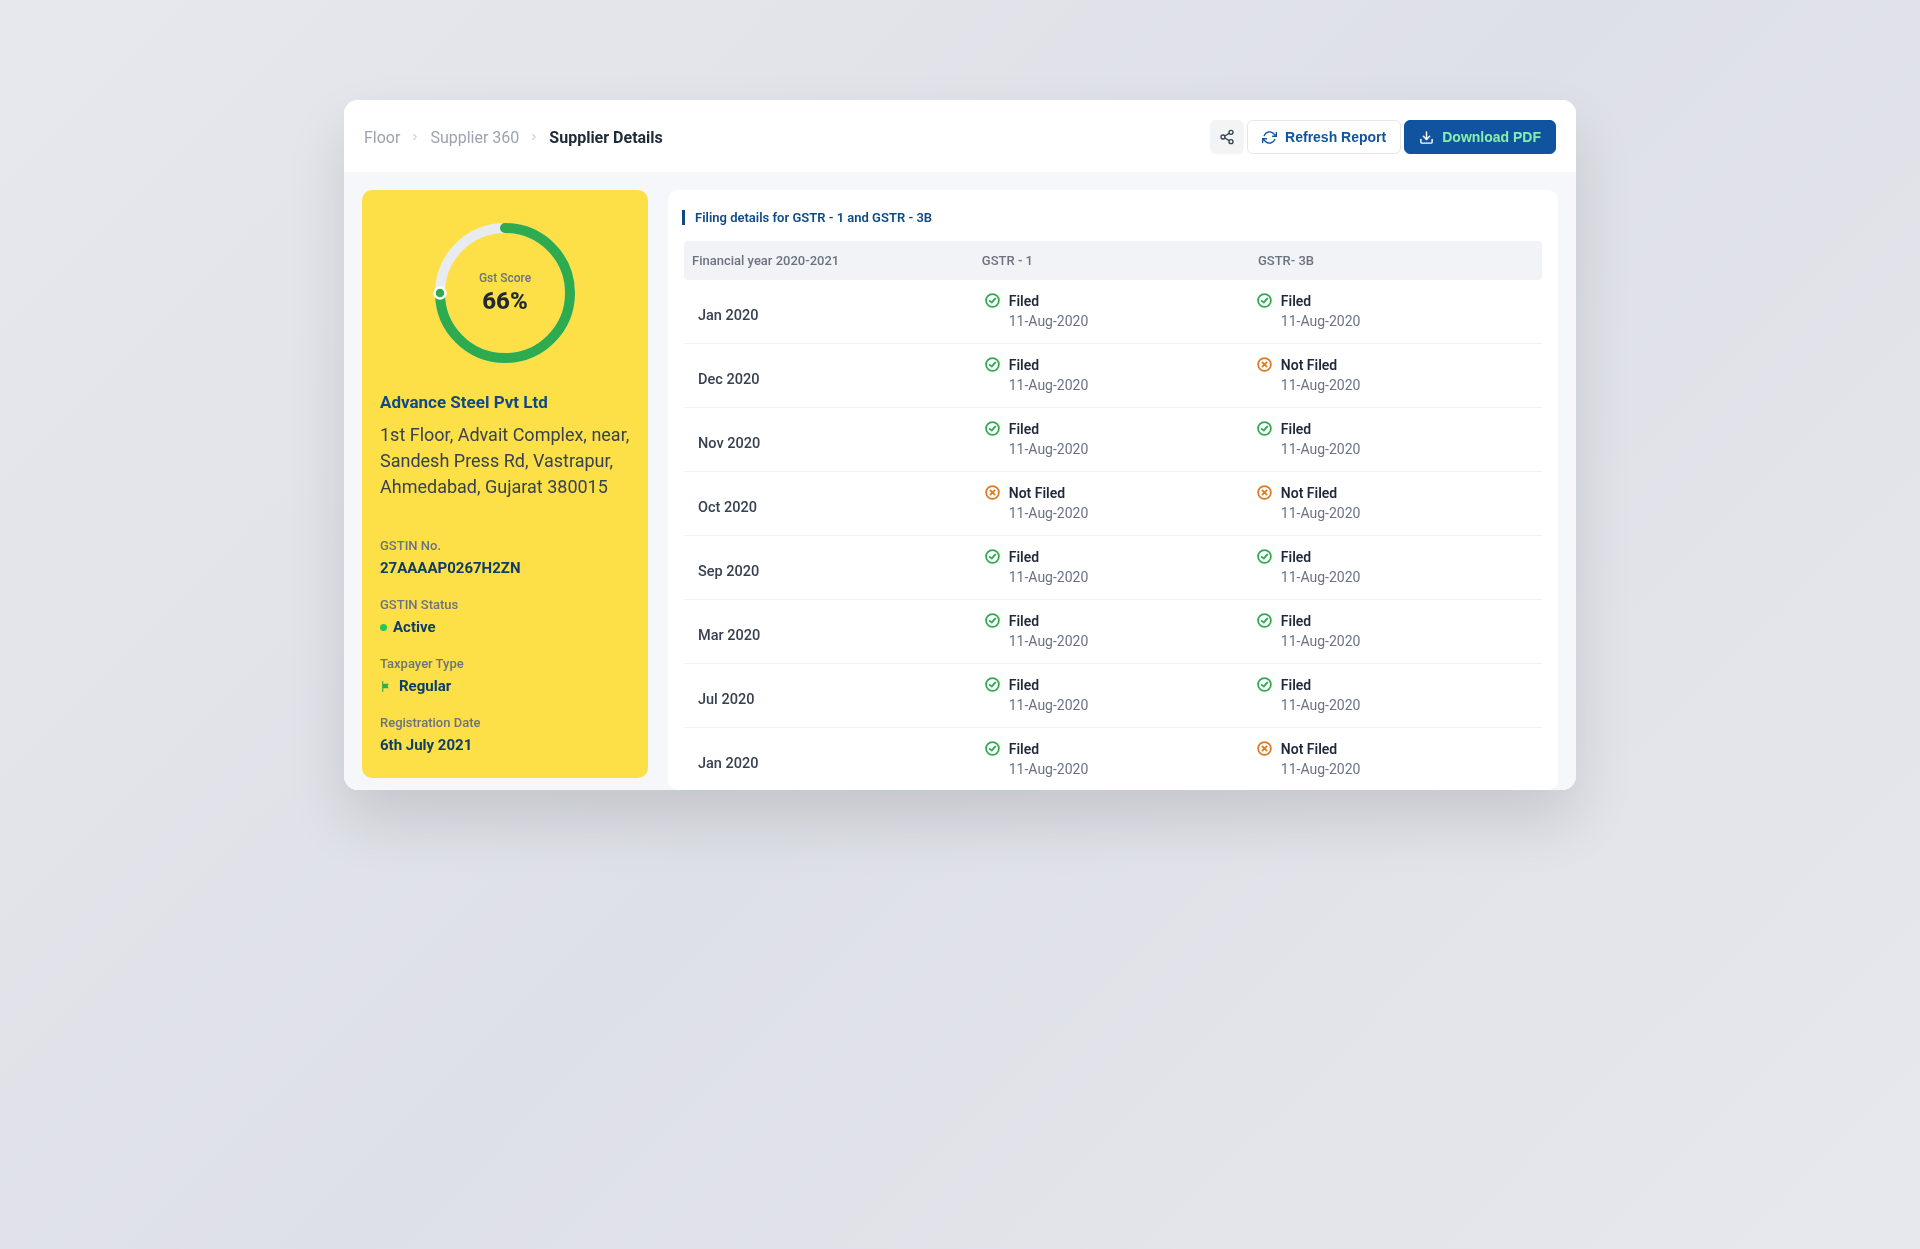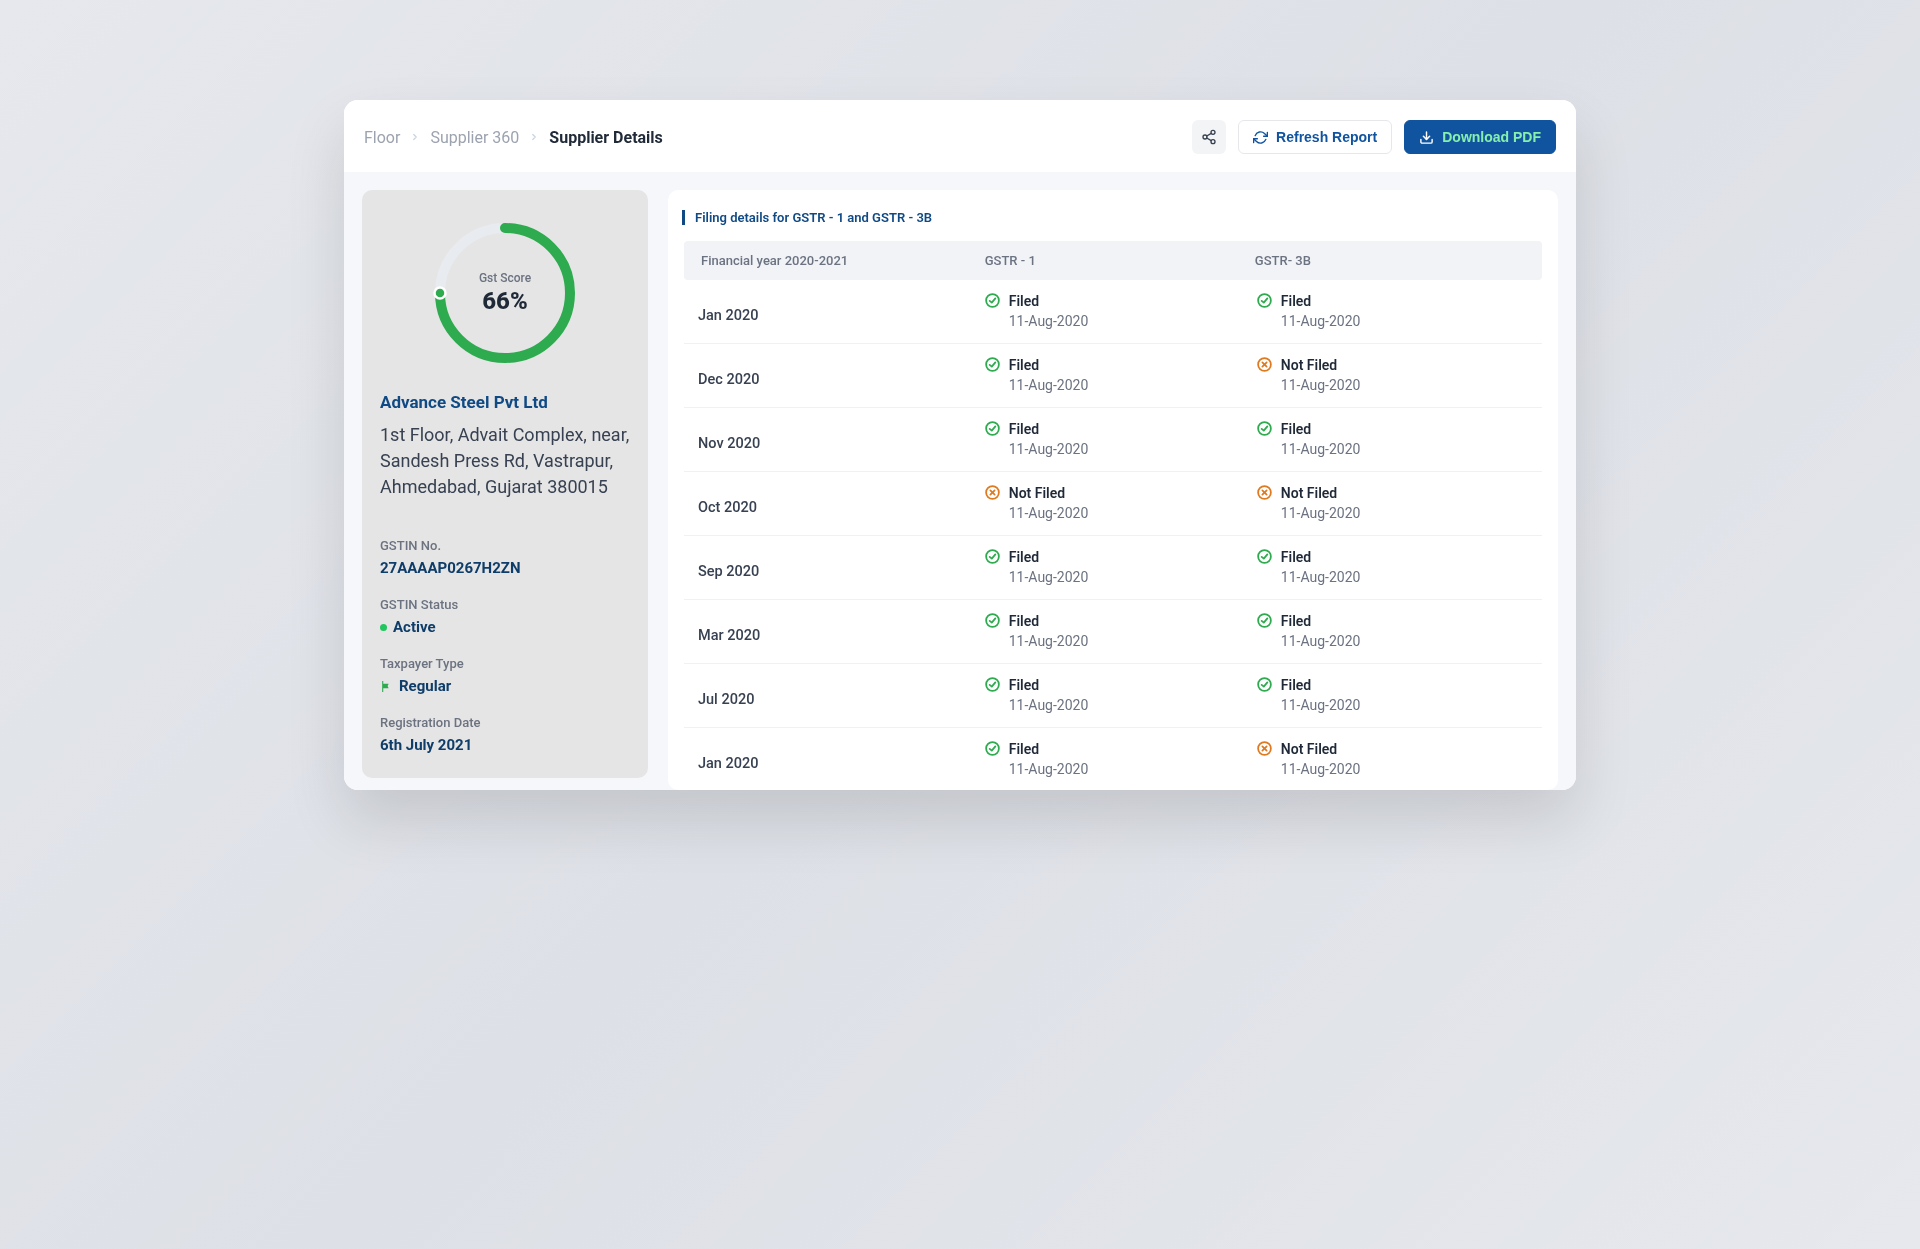--- a/index.html
+++ b/index.html
@@ -47,7 +47,7 @@
   .header-actions {
     display: flex;
     align-items: flex-start;
-    gap: 12px;
+    gap: 3px;
   }
   .icon-btn {
     width: 34px;

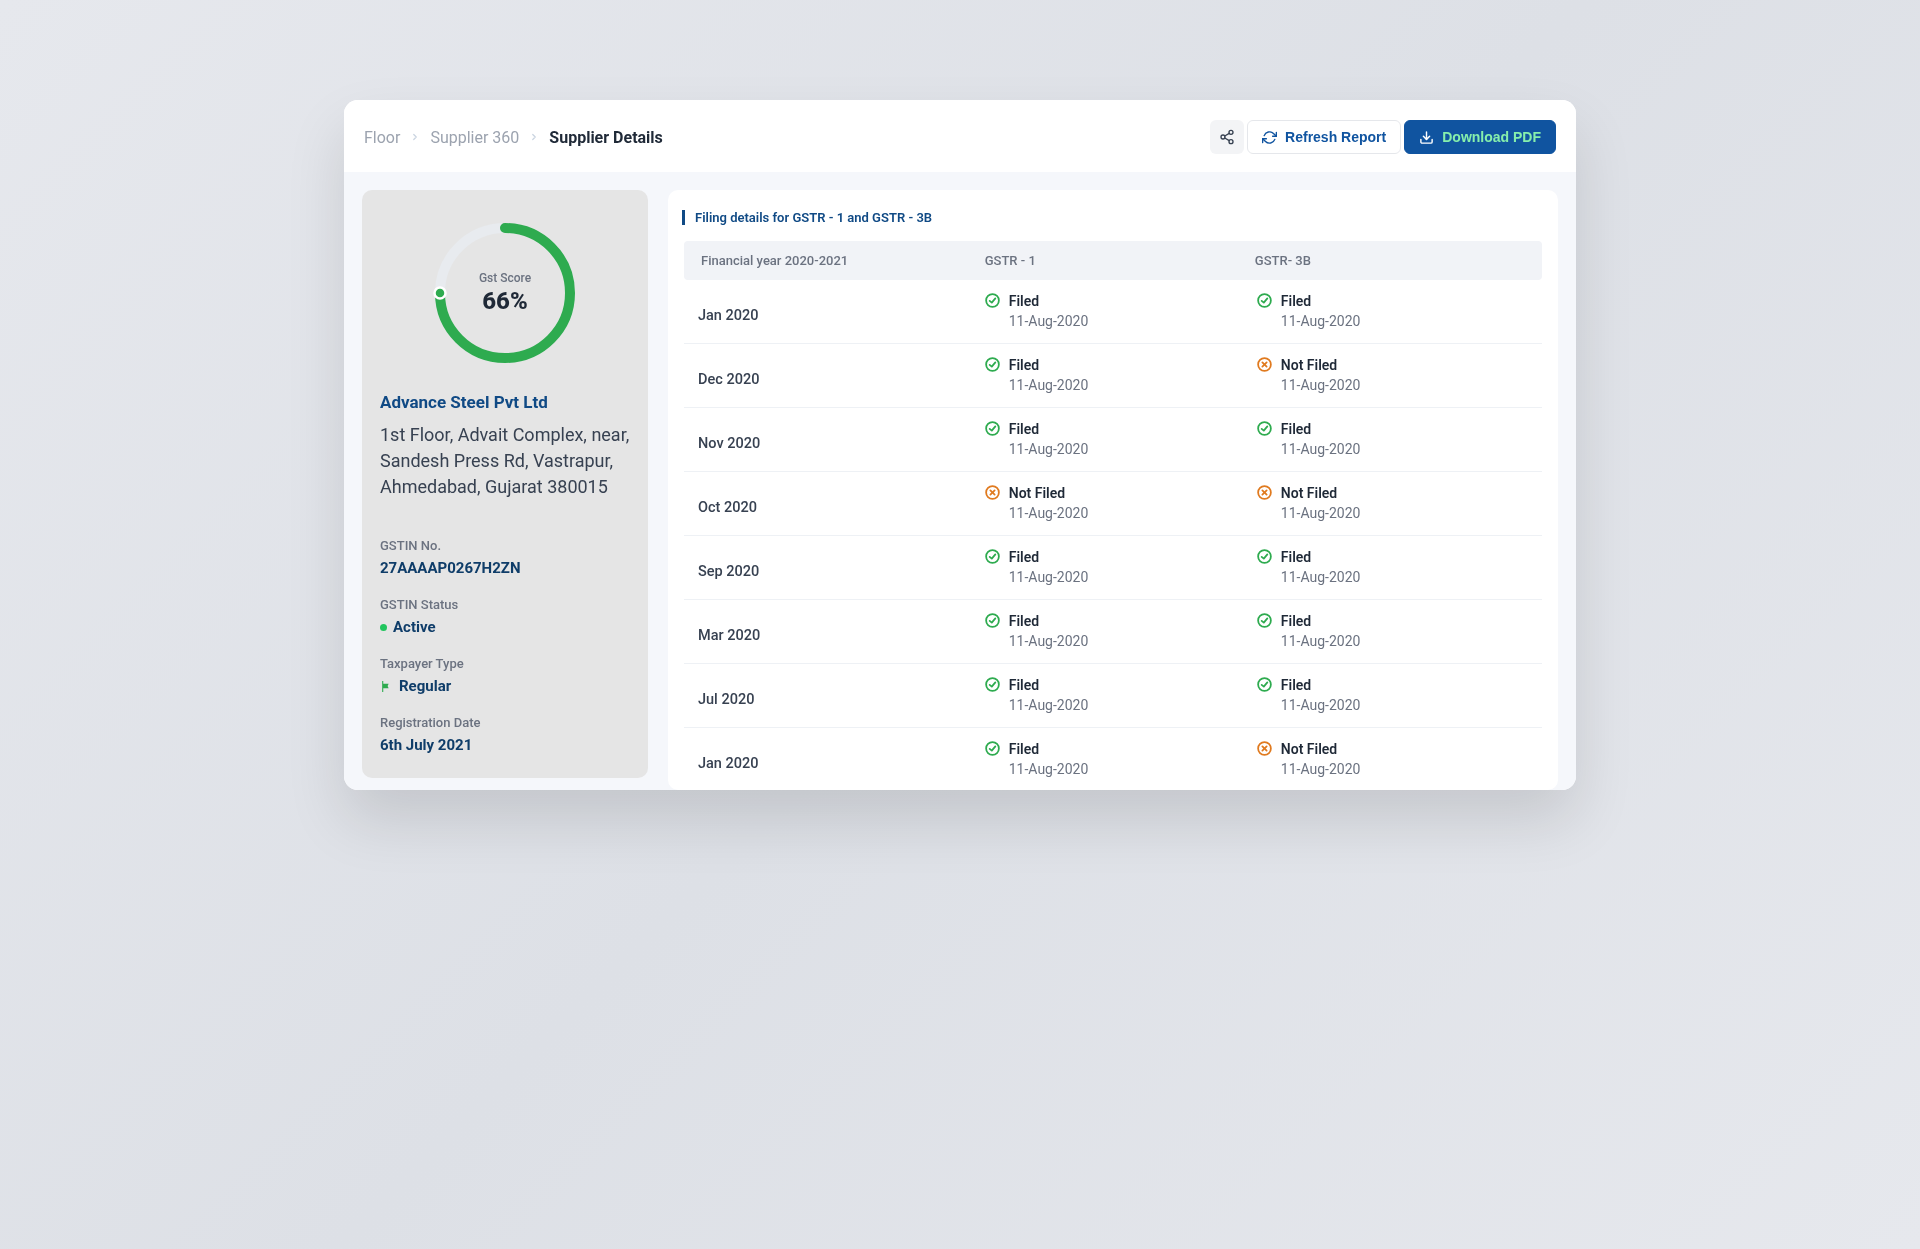--- a/index.html
+++ b/index.html
@@ -181,7 +181,7 @@
     grid-template-columns: 1.05fr 1fr 1fr;
     background: #f1f3f7;
     border-radius: 4px;
-    padding: 12px 17px;
+    padding: 12px 8px;
     color: #6b7280;
     font-size: 13px;
     font-weight: 500;

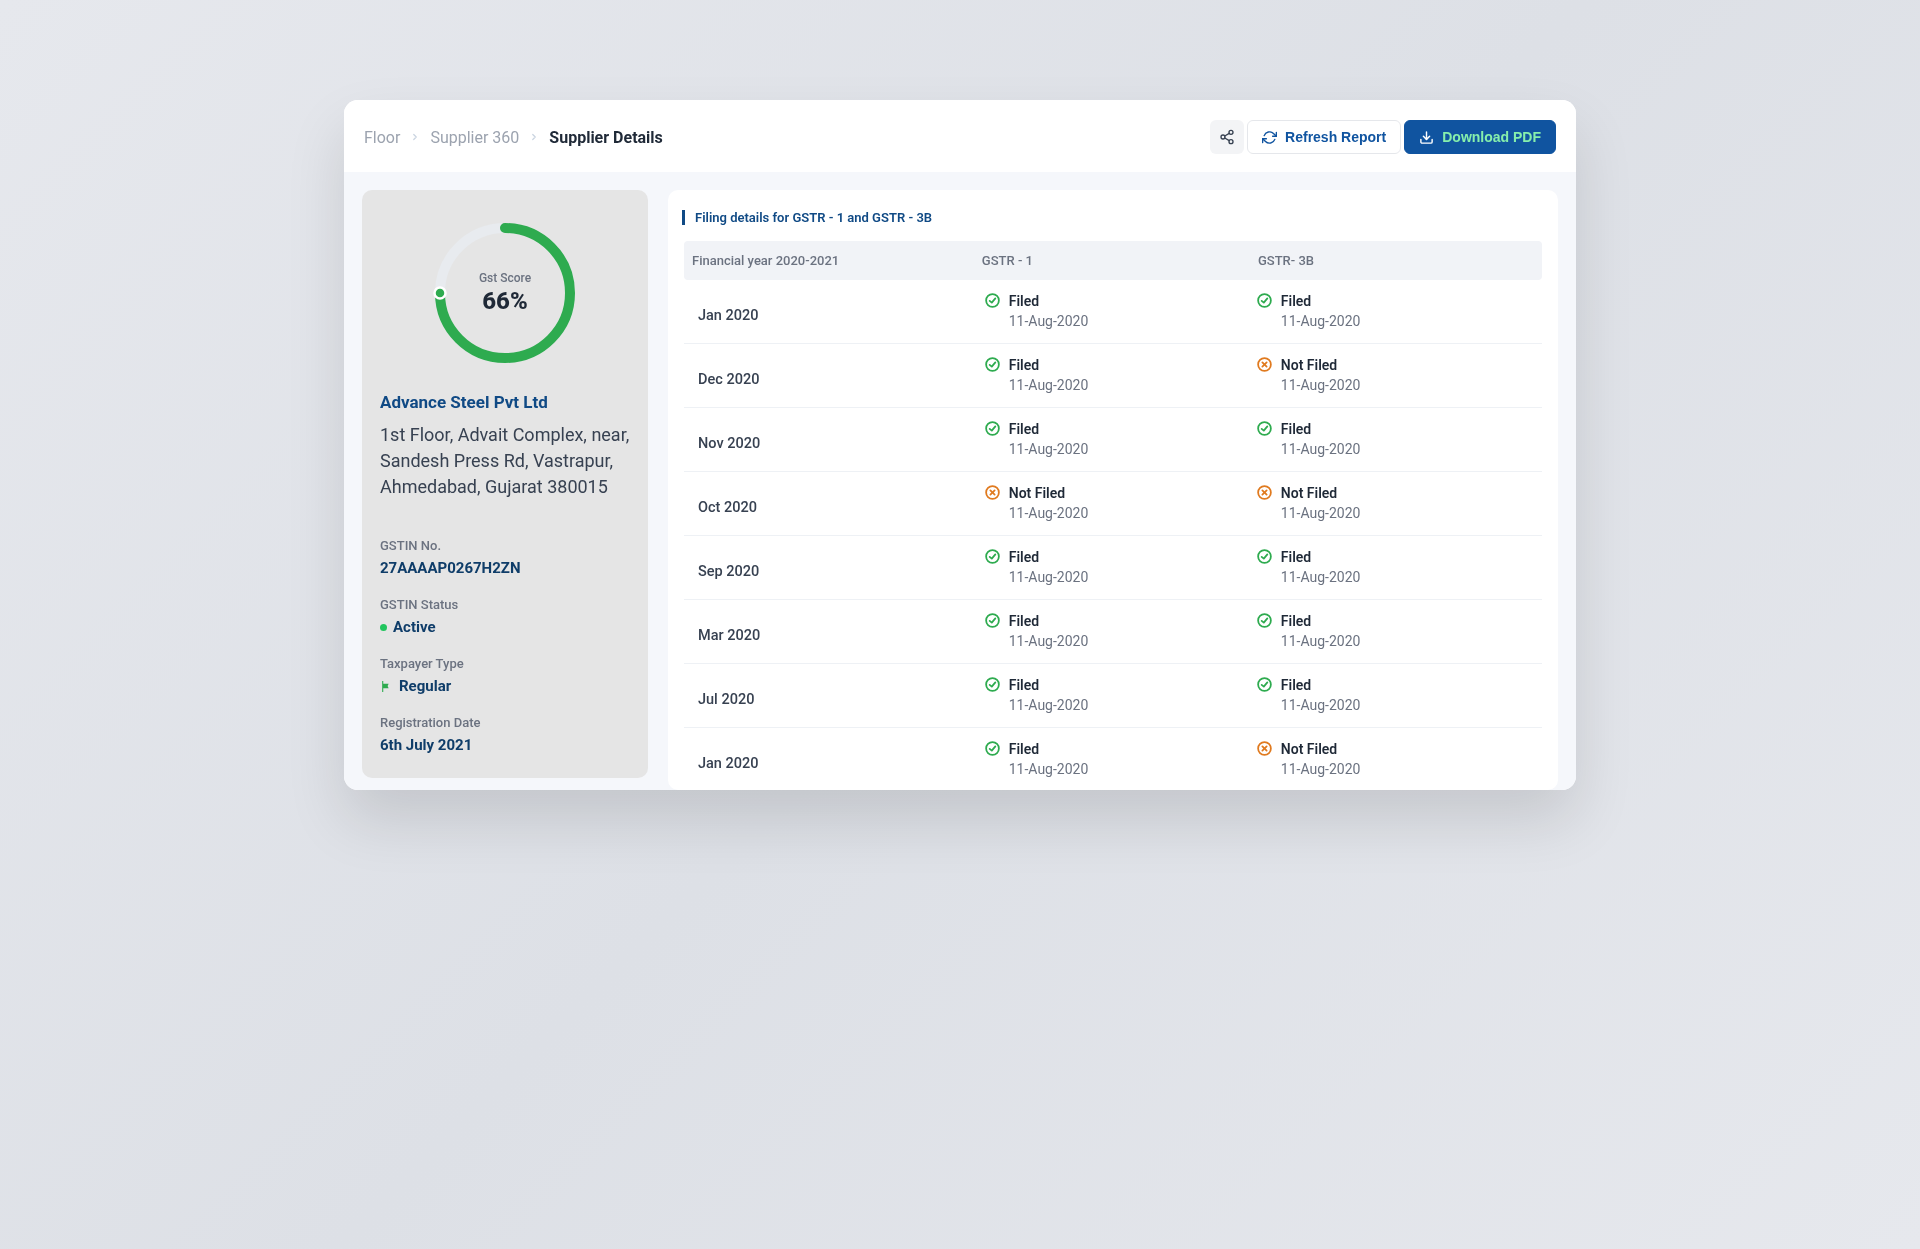--- a/index.html
+++ b/index.html
@@ -90,7 +90,7 @@
   }
   .side-card {
     width: 286px;
-    background: #e5e5e5;
+    background: #fde047;
     border-radius: 10px;
     padding: 20px 18px 24px 18px;
   }

